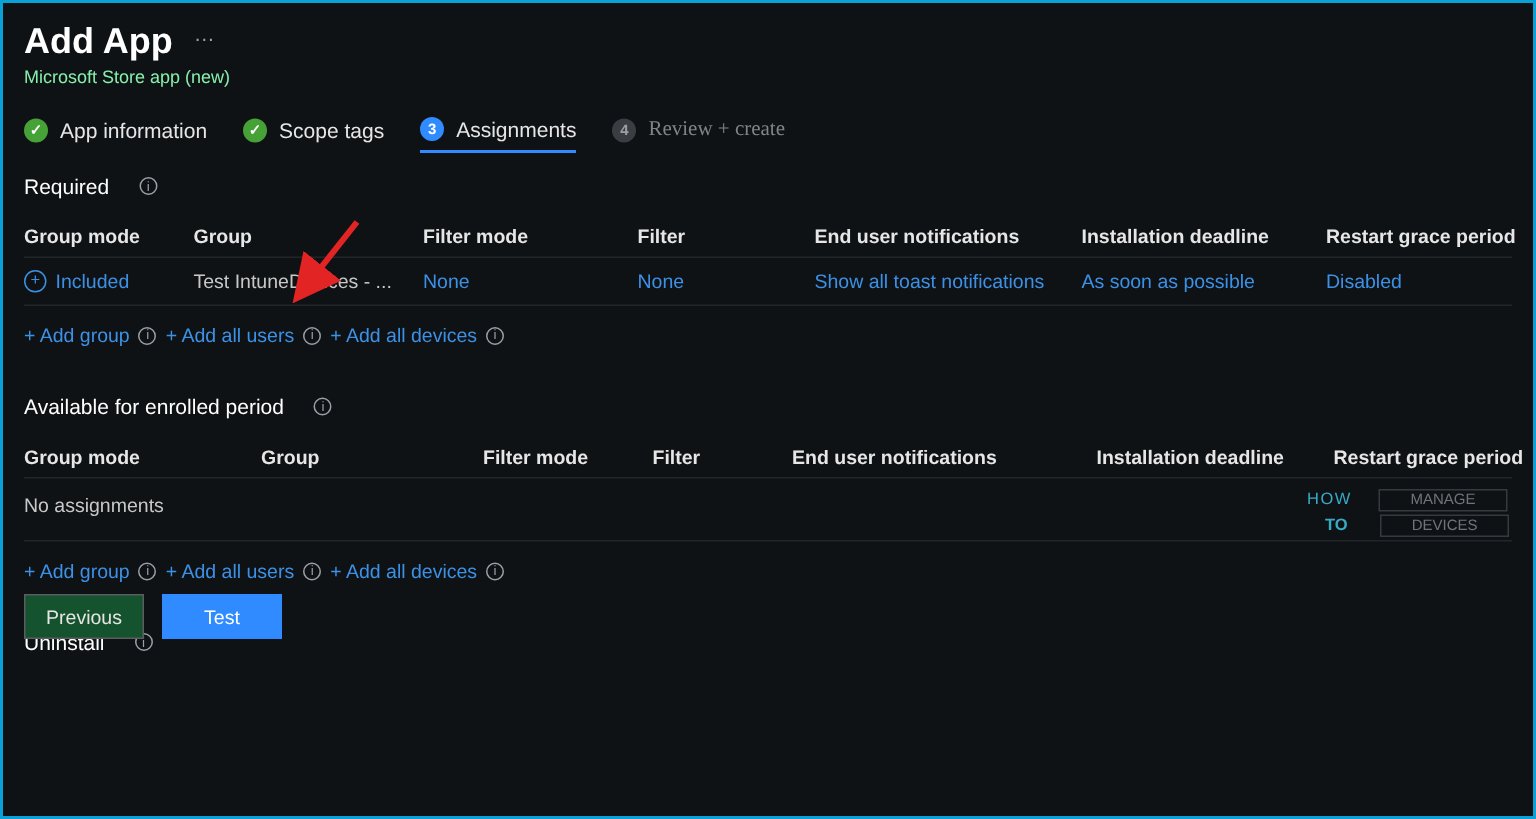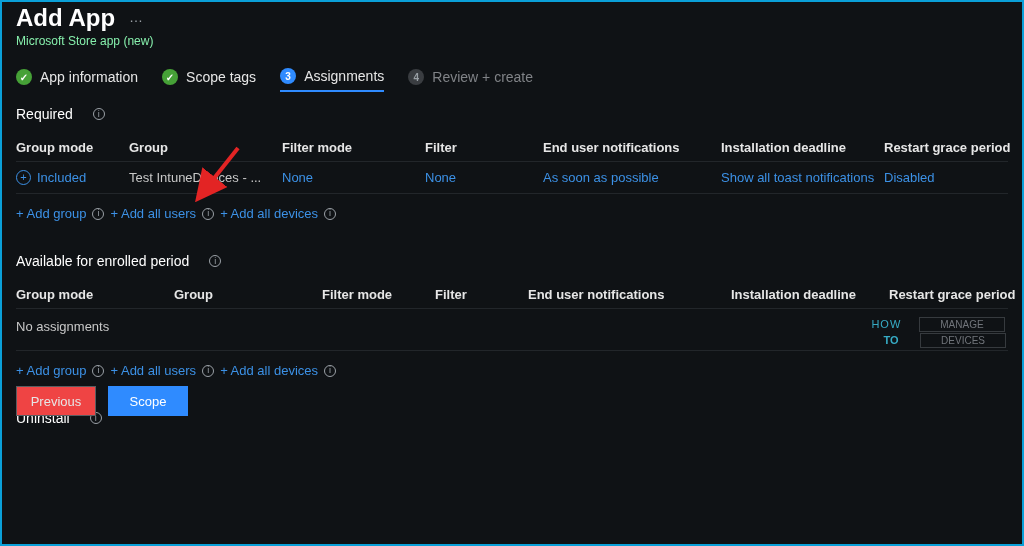--- a/index.html
+++ b/index.html
@@ -12,7 +12,7 @@
     border: 2px solid #0aa0d8;
   }
   .page { padding: 0 14px; position: relative; }
-  .title { font-size: 24px; font-weight: 600; color: #fff; margin-top: 2px; }
+  .title { font-size: 24px; font-weight: 600; color: #fff; margin-top: 12px; }
   .title-row { display: flex; align-items: center; gap: 14px; }
   .title-more { color: #9aa0a6; font-size: 14px; cursor: pointer; }
   .subtitle { font-size: 12px; color: #86efac; margin-top: 2px; margin-bottom: 20px; }

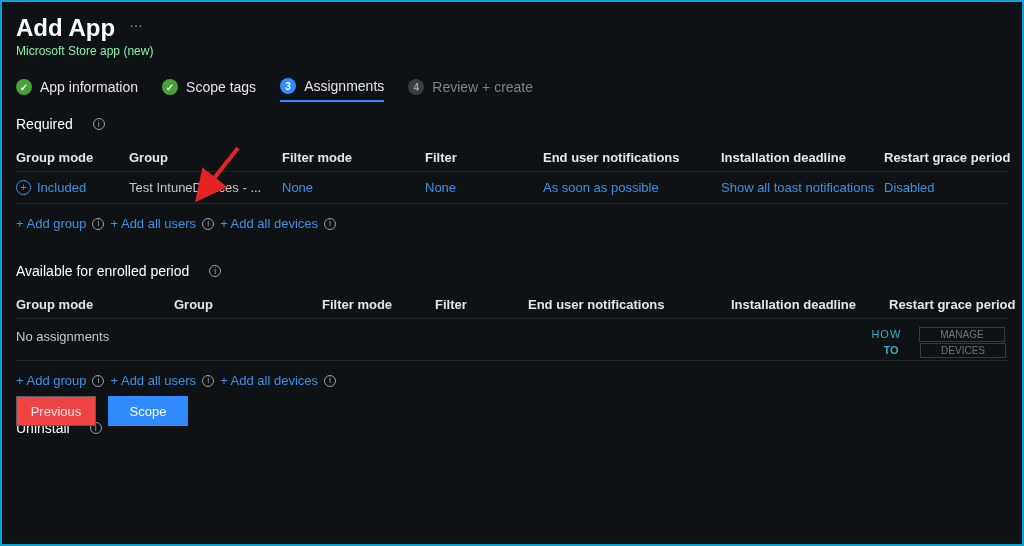--- a/index.html
+++ b/index.html
@@ -20,7 +20,7 @@
   .step { display: flex; align-items: center; gap: 8px; padding-bottom: 6px; }
   .step.active { border-bottom: 2px solid #2f8bff; }
   .step-label { font-size: 14px; color: #e6e6e6; text-align: center; }
-  .step.pending .step-label { color: #808387; }
+  .step.pending .step-label { color: #808387; font-family: Liberation Serif, serif; }
   .check { width: 16px; height: 16px; border-radius: 50%; background: #46a137; display: inline-flex; align-items: center; justify-content: center; color: #fff; font-size: 10px; font-weight: bold; }
   .num { width: 16px; height: 16px; border-radius: 50%; background: #2f8bff; color: #fff; display: inline-flex; align-items: center; justify-content: center; font-size: 10px; font-weight: 600; }
   .num.pending { background: #3a3d41; color: #9aa0a6; }

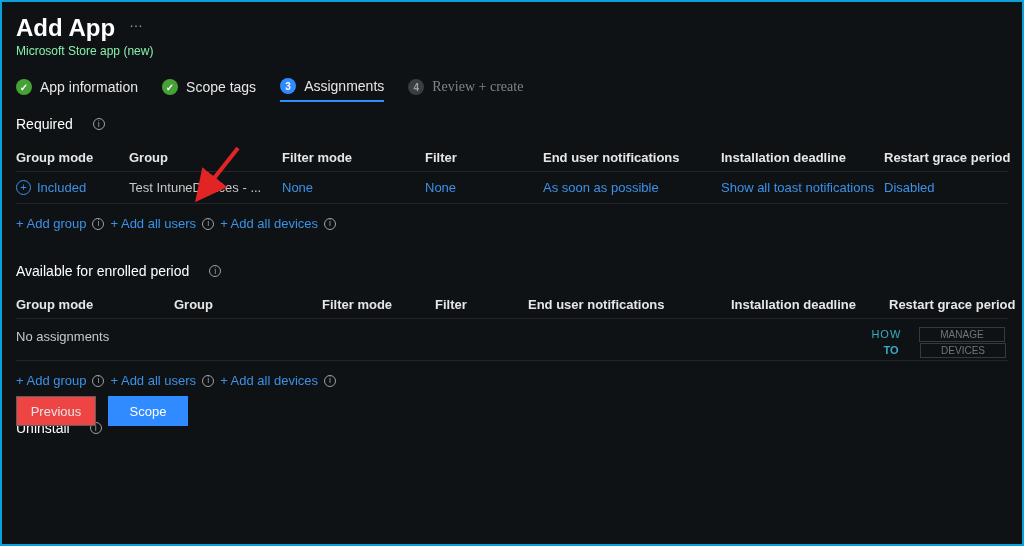--- a/index.html
+++ b/index.html
@@ -100,8 +100,8 @@
     <div class="muted">Test IntuneDevices - ...</div>
     <div class="link">None</div>
     <div class="link">None</div>
+    <div class="link">Show all toast notifications</div>
     <div class="link">As soon as possible</div>
-    <div class="link">Show all toast notifications</div>
     <div class="link">Disabled</div>
 
   </div>

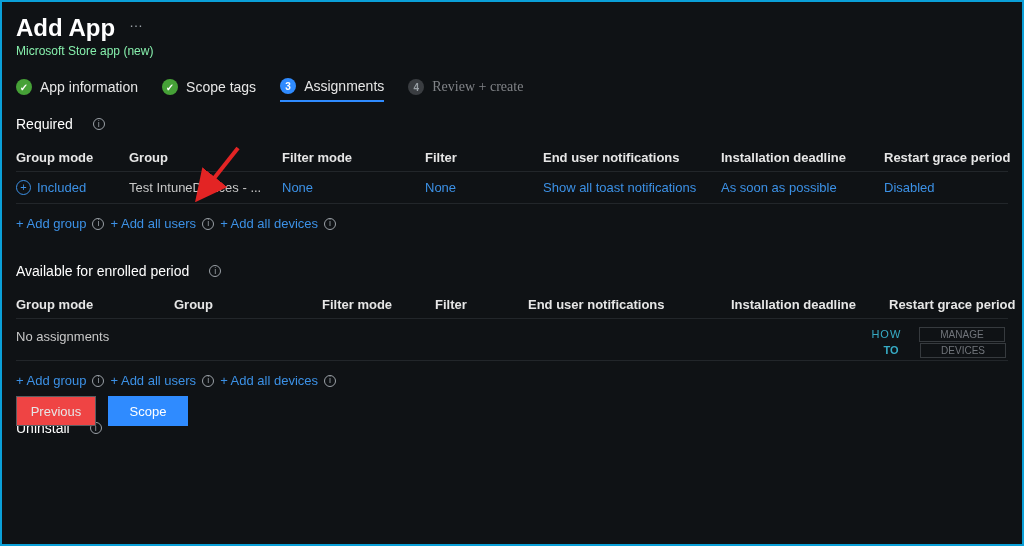--- a/index.html
+++ b/index.html
@@ -39,7 +39,7 @@
   .adders .link { font-size:13px; }
   .footer { position:absolute; left:14px; bottom:10px; display:flex; gap:12px; }
   .btn { min-width:80px; height:30px; display:inline-flex; align-items:center; justify-content:center; font-size:13px; cursor:pointer; }
-  .btn.secondary { background:#ef4444; color:#e6e6e6; border:1px solid #5a5d61; }
+  .btn.secondary { background:#14532d; color:#e6e6e6; border:1px solid #5a5d61; }
   .btn.primary { background:#2f8bff; color:#fff; border:1px solid #2f8bff; }
   .arrow { position:absolute; left:192px; top:142px; pointer-events:none; }
   .watermark { position:absolute; right:16px; bottom:78px; color:#3bbcd8; font-family: sans-serif; text-align:left; opacity:.9; }

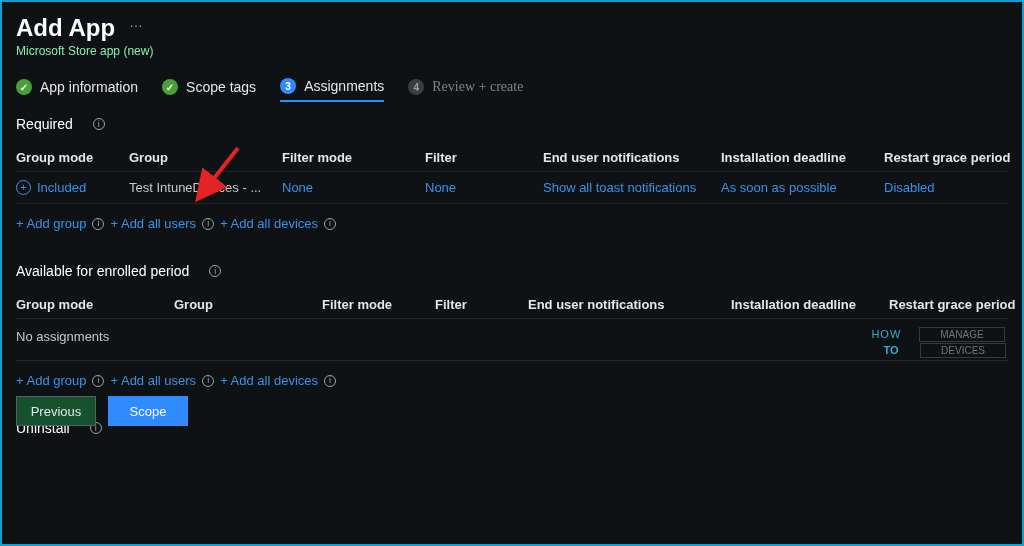--- a/index.html
+++ b/index.html
@@ -147,7 +147,7 @@
 
   <div class="footer">
     <div class="btn secondary">Previous</div>
-    <div class="btn primary">Scope</div>
+    <div class="btn primary">Test</div>
   </div>
 
   <svg class="arrow" width="48" height="58">

